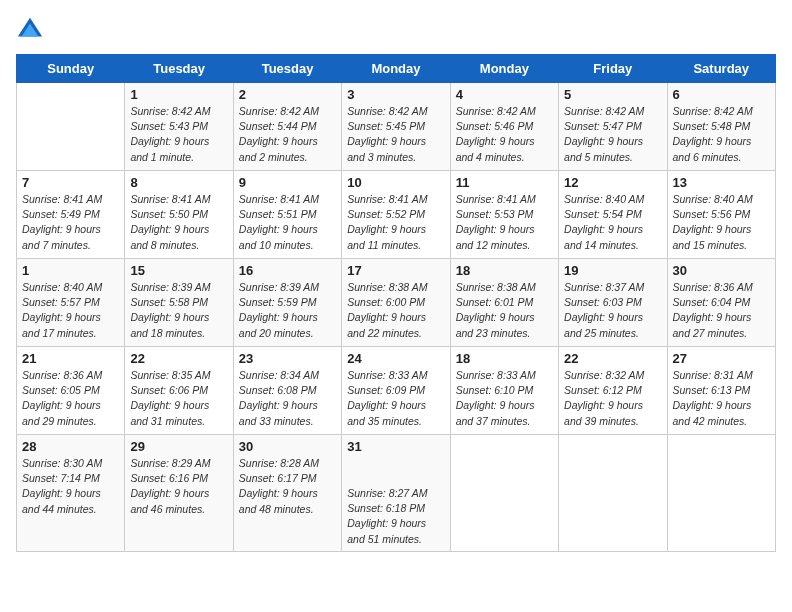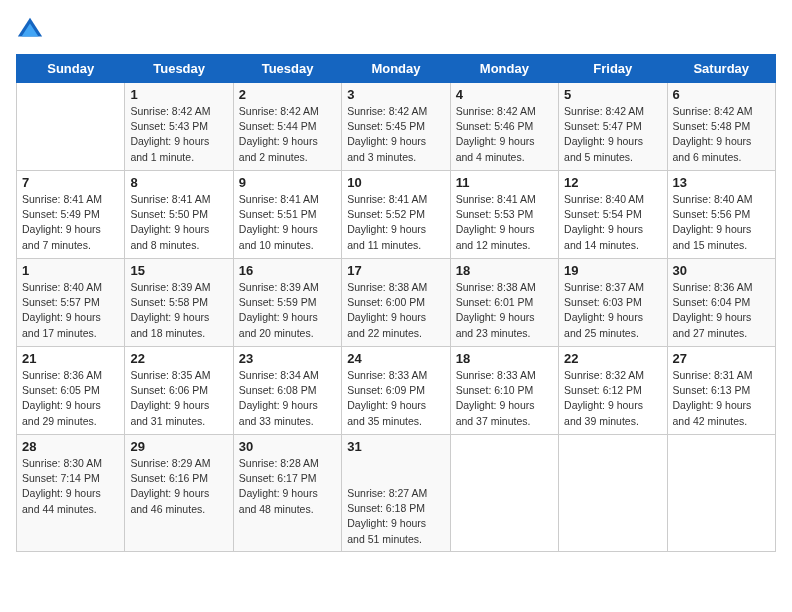--- a/index.html
+++ b/index.html
@@ -83,6 +83,7 @@
       color: #333;
       font-size: 10.5px;
       line-height: 1.45;
+      font-style: italic;
     }
     .empty {
       background: #fff !important;

